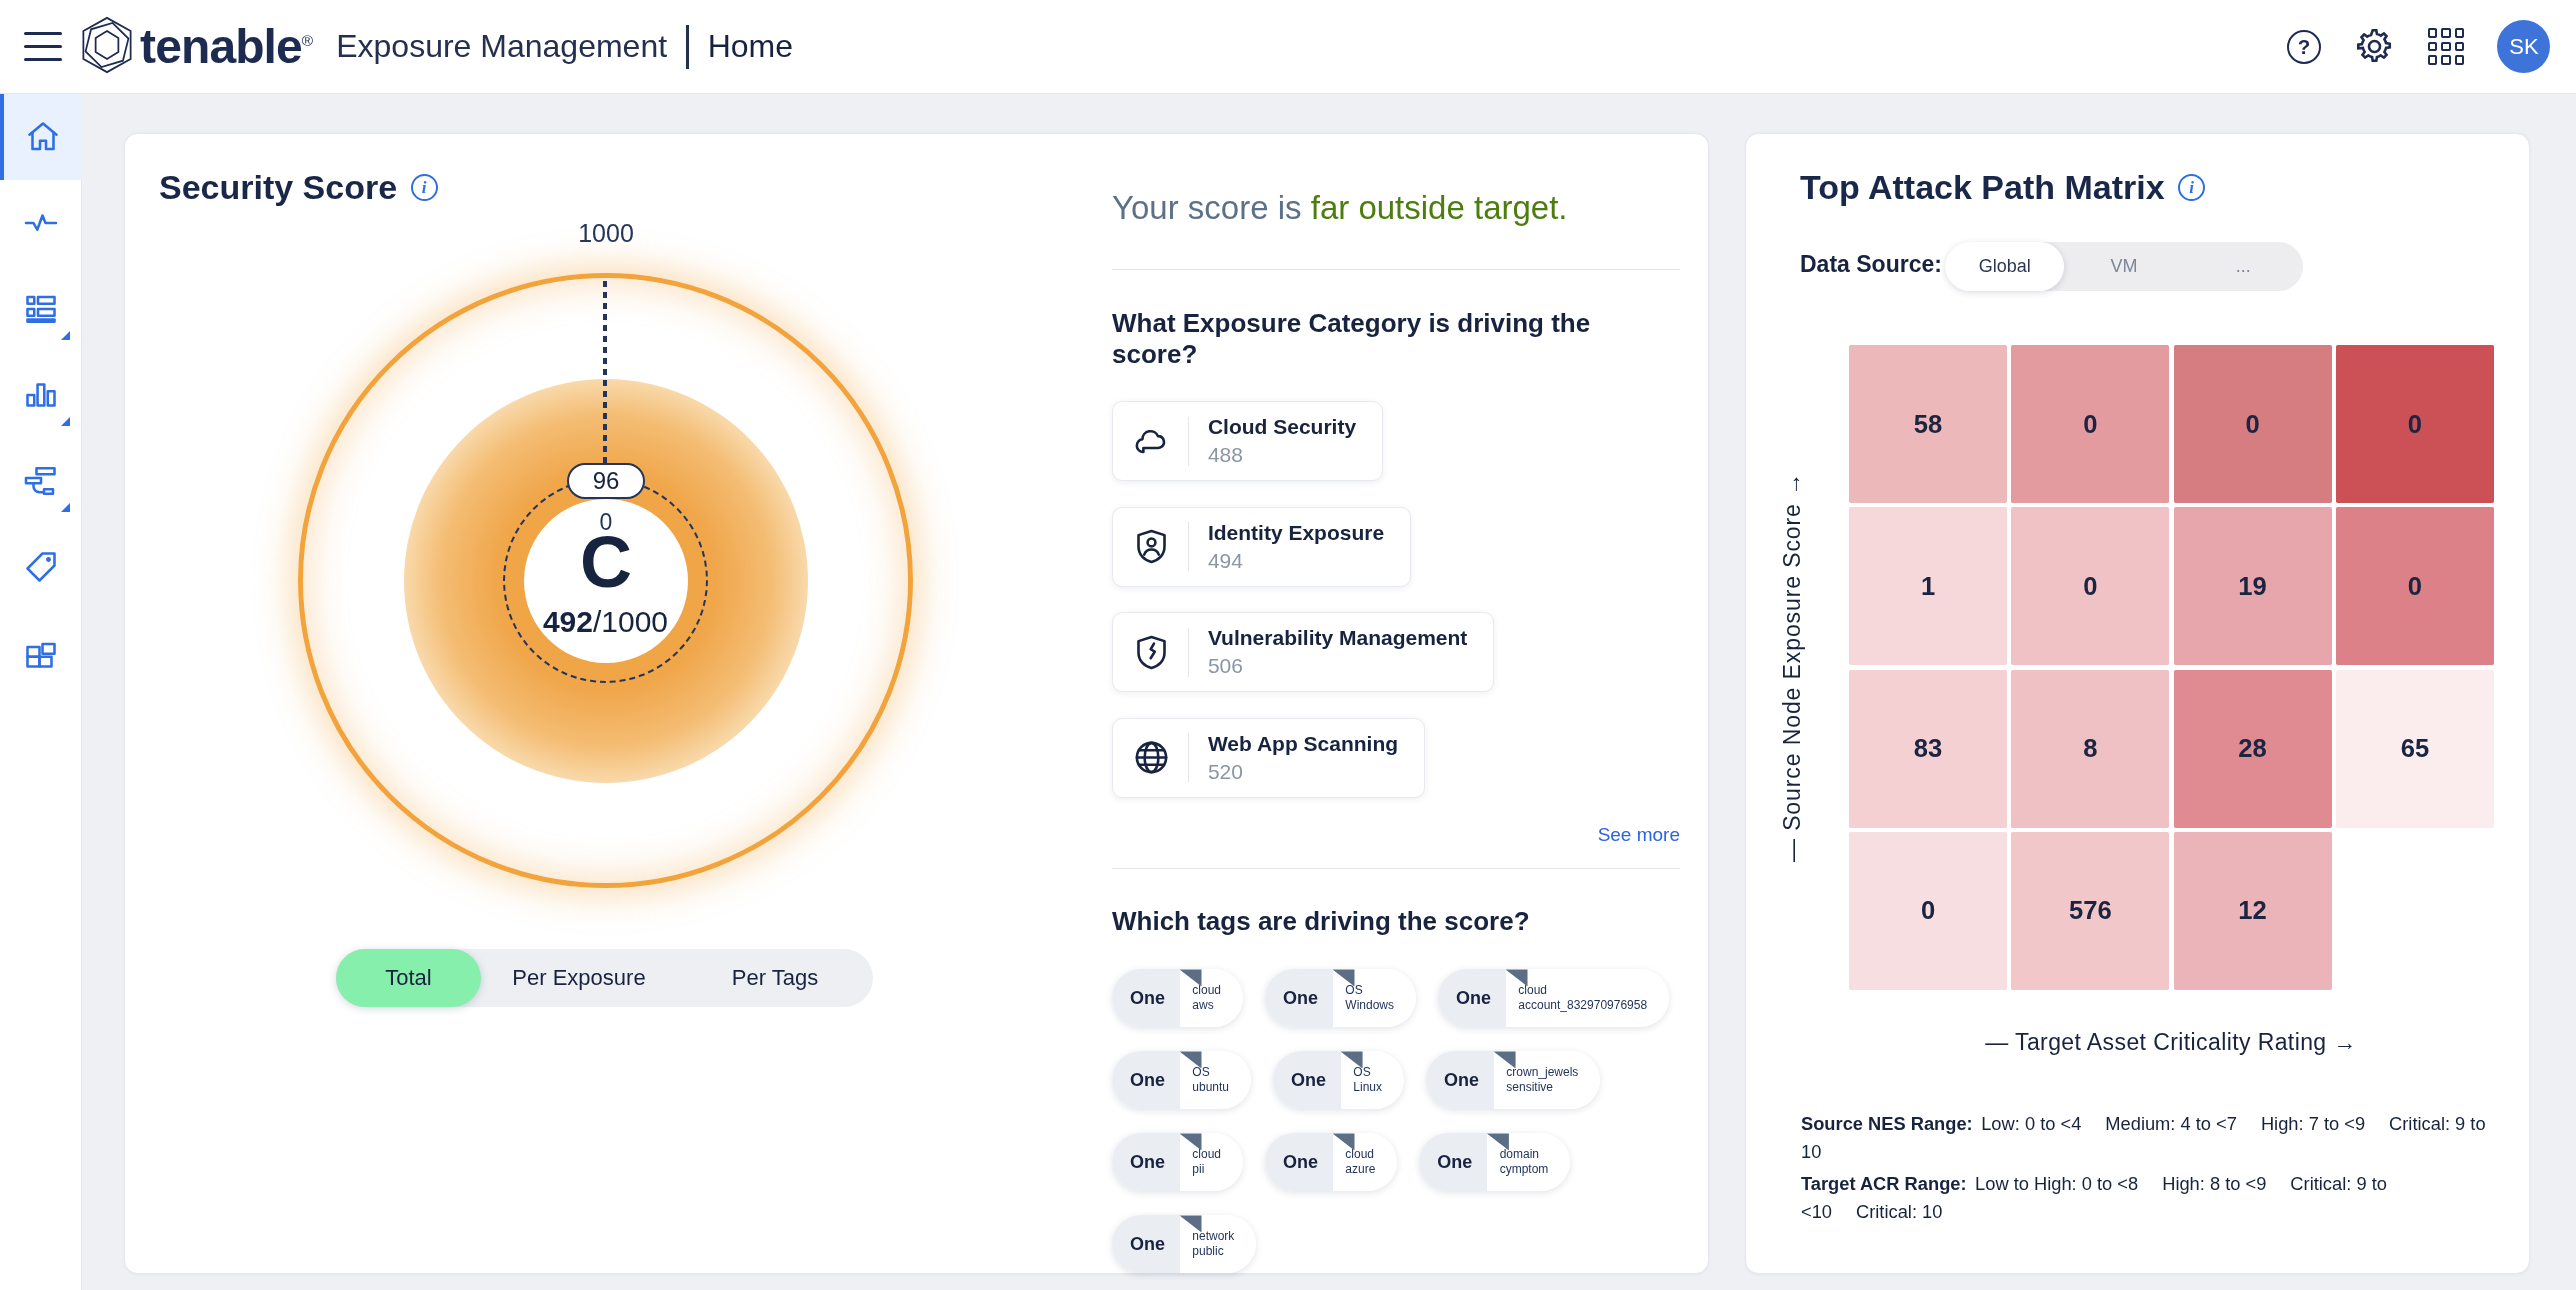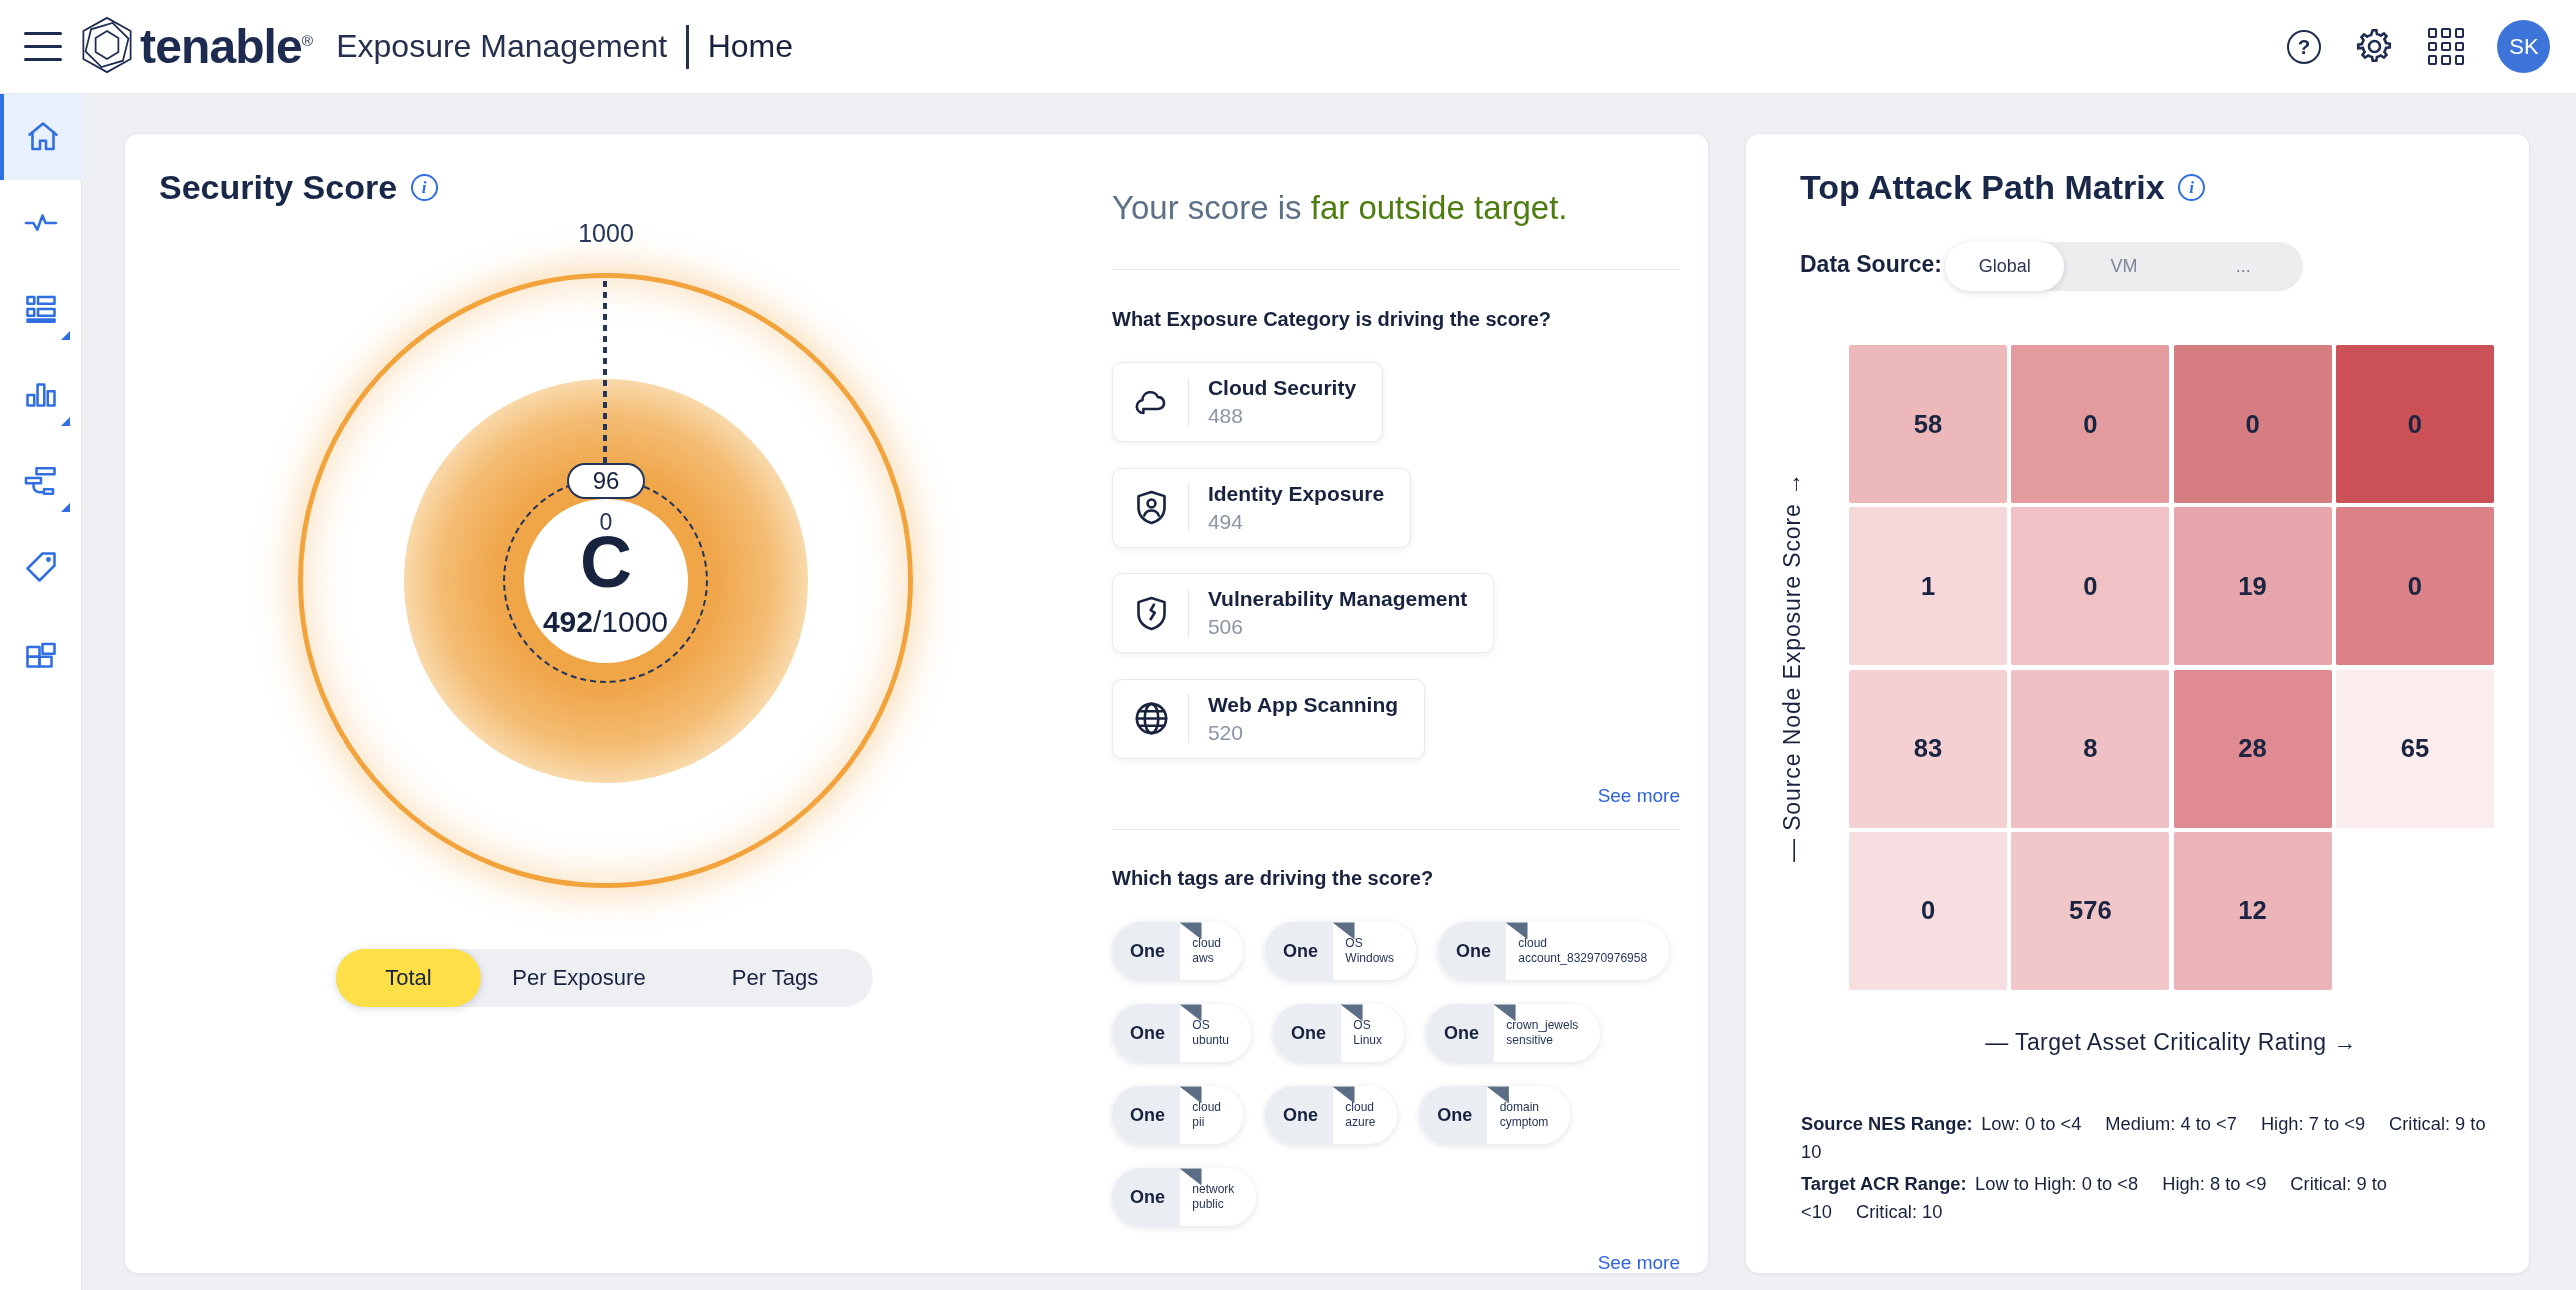--- a/index.html
+++ b/index.html
@@ -86,7 +86,7 @@
   .status-prefix { color:#5d7186; }
   .status-emph { color:#4d7c0f; font-weight:400; }
   .hdiv { height:0.9px; background:#e3e6eb; margin-top:41px; }
-  .question { font-size:20px; font-weight:700; color:#17233f; margin-top:38px; }
+  .question { font-size:26px; font-weight:700; color:#17233f; margin-top:38px; }
   .cat-wrap { display:flex; flex-wrap:wrap; gap:25.6px 27px; margin-top:31px; }
   .cat-card { display:inline-flex; align-items:center; background:#fff; border:0.9px solid #e6e9ee;
     border-radius:10.2px; box-shadow:0 1.7px 6.8px rgba(21,39,79,0.07); padding:13.6px 25.6px 13.6px 19px; height:80px; cursor:pointer; }

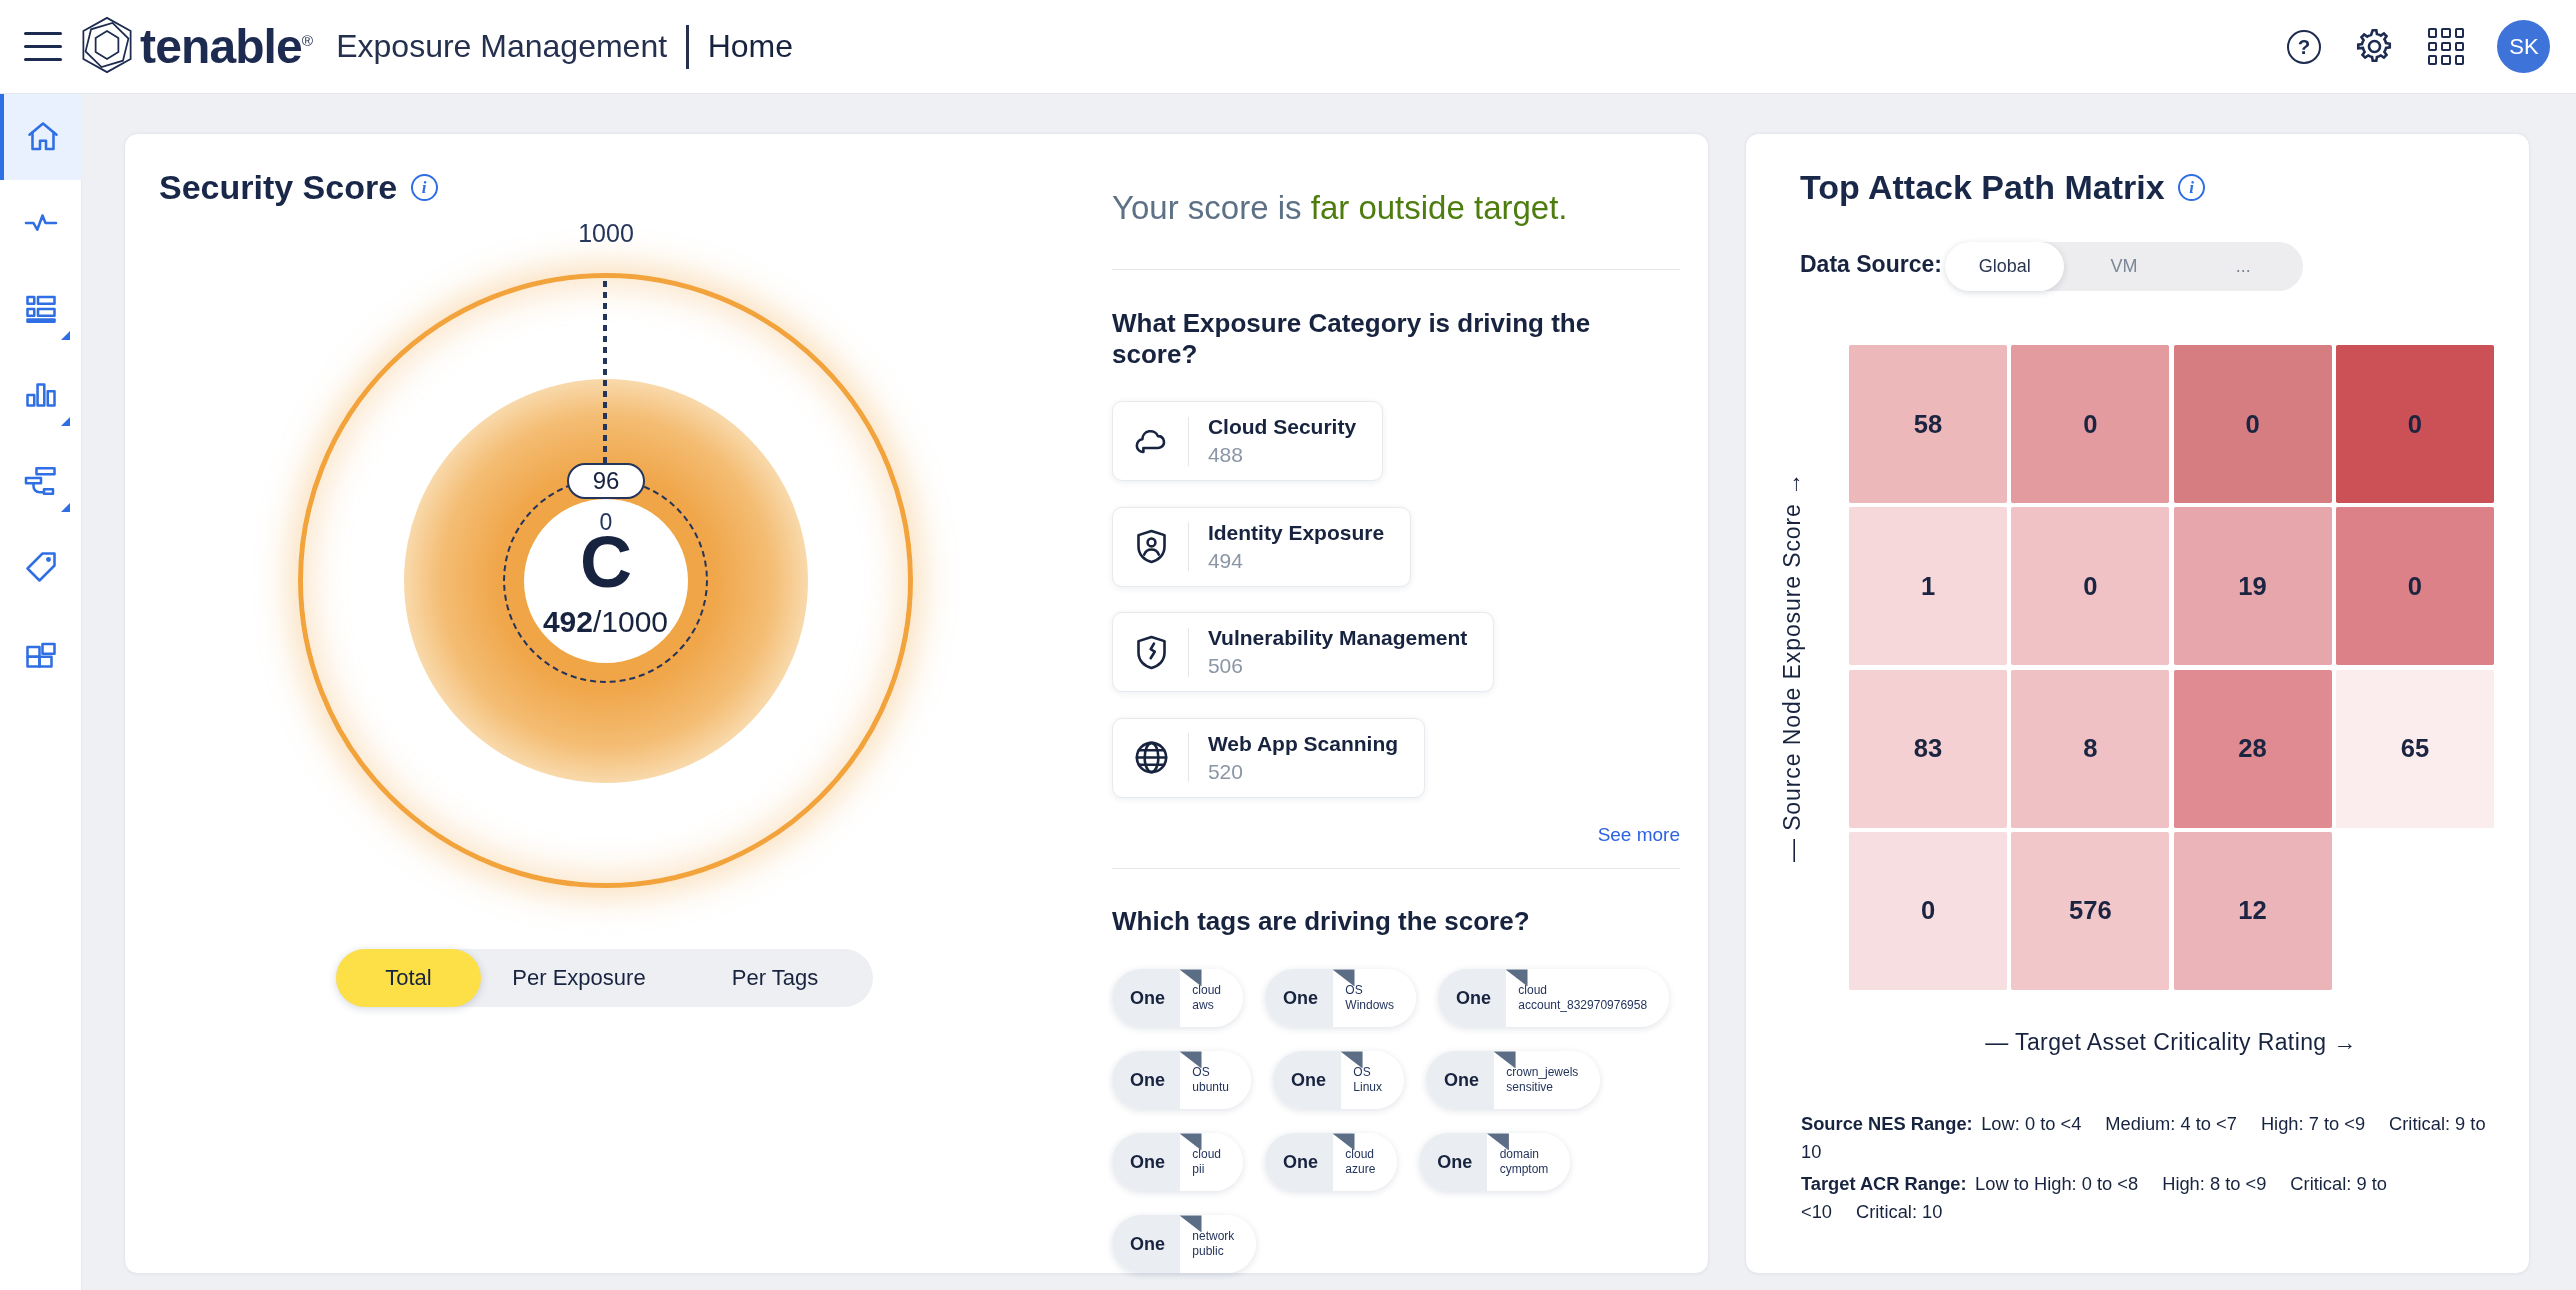--- a/index.html
+++ b/index.html
@@ -78,7 +78,7 @@
     border-radius:29px; display:flex; align-items:center; }
   .seg-tab { flex:1; text-align:center; font-size:22px; color:#17233f; height:58px; line-height:58px;
     border-radius:29px; cursor:pointer; white-space:nowrap; }
-  .seg-tab.active { background:#fde047; box-shadow:0 1.7px 8.5px rgba(23,43,77,0.18); flex:0 0 145px; font-weight:500; }
+  .seg-tab.active { background:#86efac; box-shadow:0 1.7px 8.5px rgba(23,43,77,0.18); flex:0 0 145px; font-weight:500; }
 
   
   .score-col { position:absolute; left:987px; top:53px; width:568px; }

